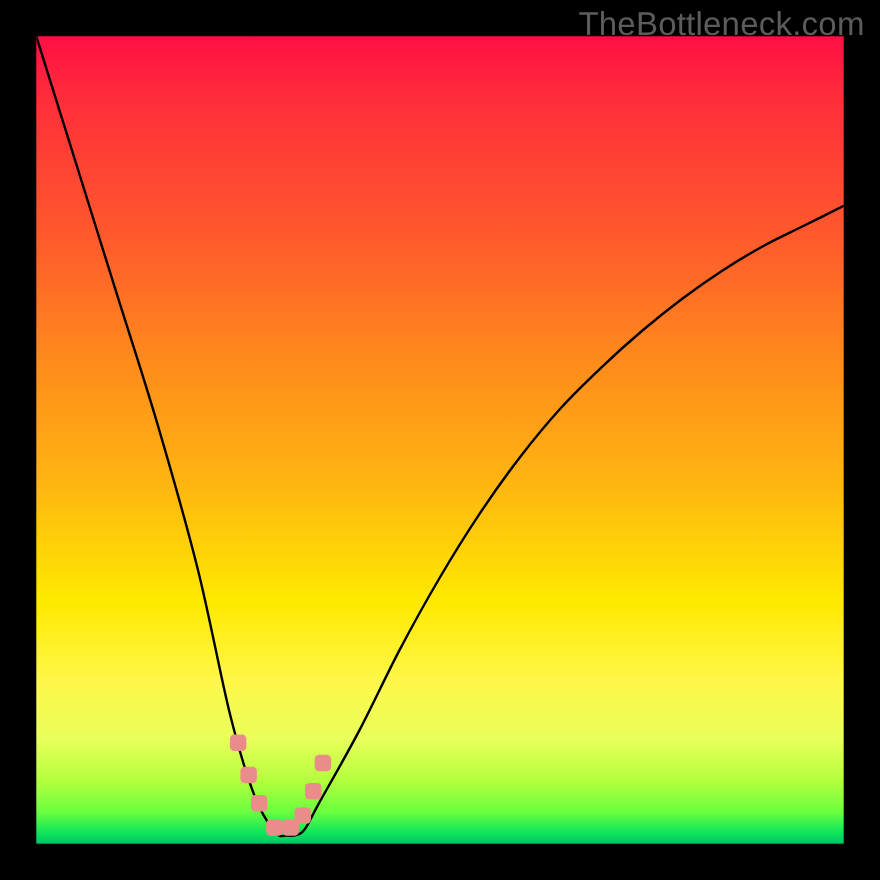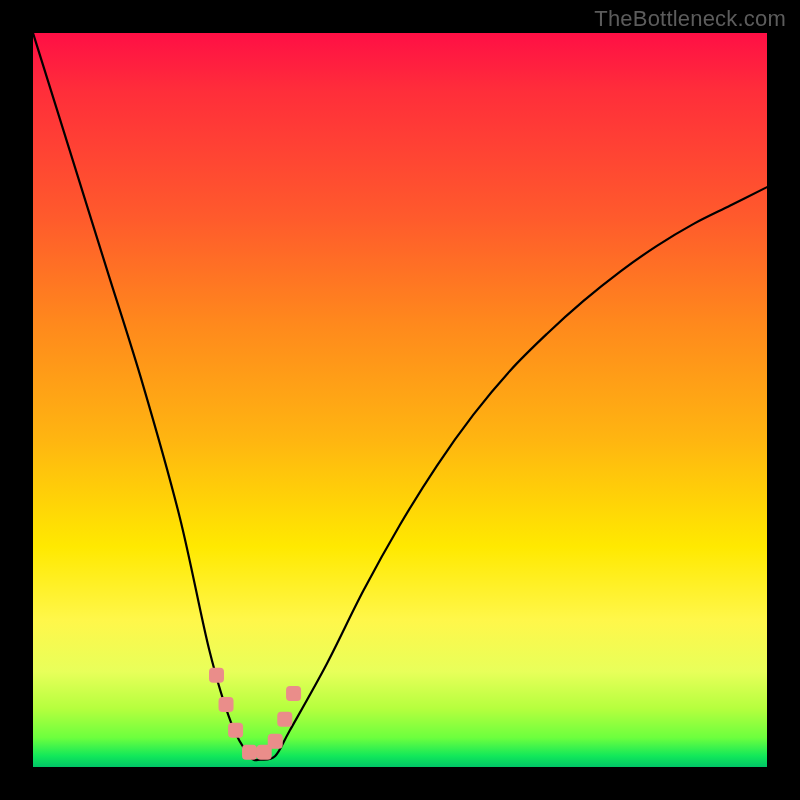--- a/index.html
+++ b/index.html
@@ -49,7 +49,7 @@
     text-align: right;
     padding-right: 14px;
     box-sizing: border-box;
-    font-size: 22px;
+    font-size: 30px;
     font-weight: 500;
     color: #5c5c5c;
     letter-spacing: 0.2px;

